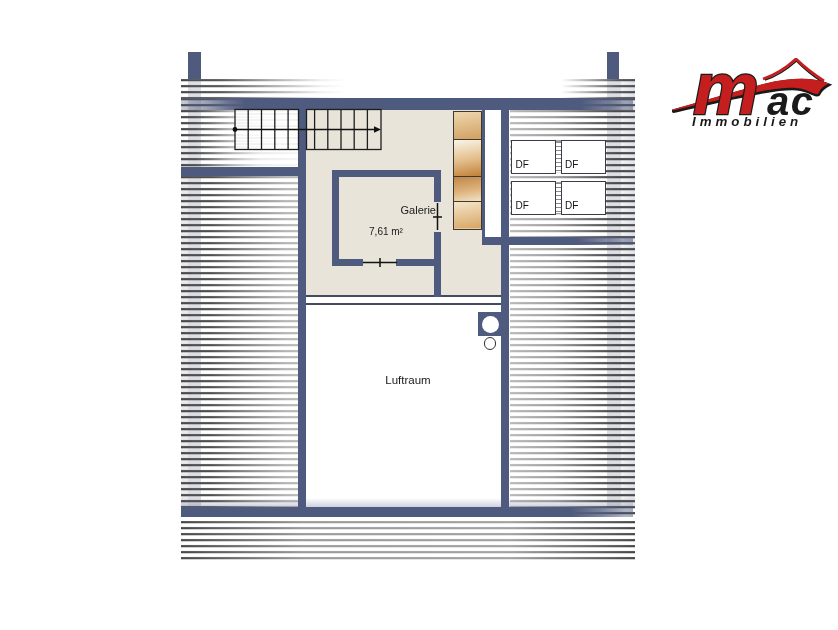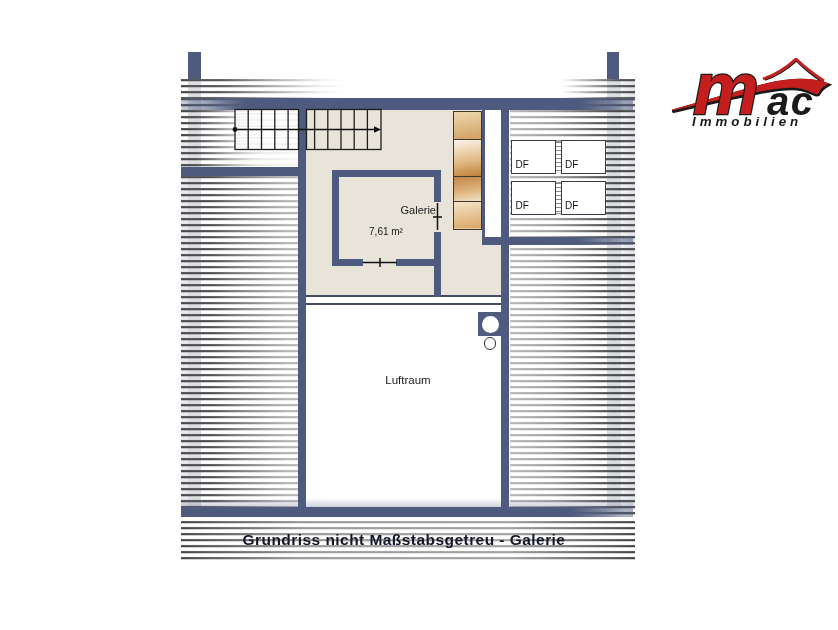--- a/index.html
+++ b/index.html
@@ -179,7 +179,6 @@
   <div class="abs" style="left:556px;top:183px;width:4.5px;height:30px;
      background:repeating-linear-gradient(180deg,#8a8a8a 0 1.2px, #ffffff 1.2px 4px);"></div>
 
-  <div class="abs" style="left:0px;top:530.5px;width:808px;text-align:center;font-size:15.5px;font-weight:bold;letter-spacing:0.45px;color:#16162b;">Grundriss nicht Maßstabsgetreu - Galerie</div>
 
   <svg class="abs" style="left:672px;top:58px;" width="166" height="85" viewBox="0 0 166 85">
 

